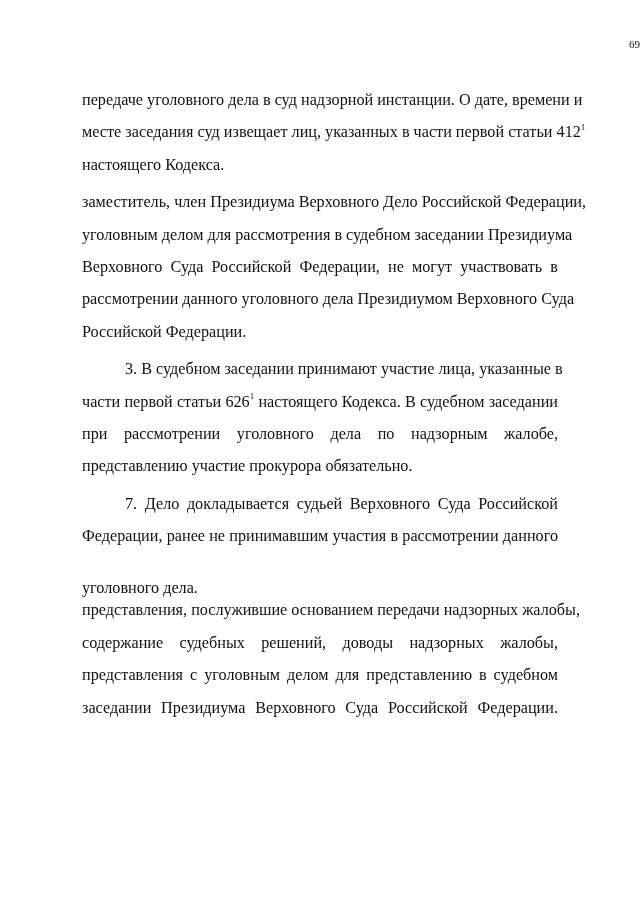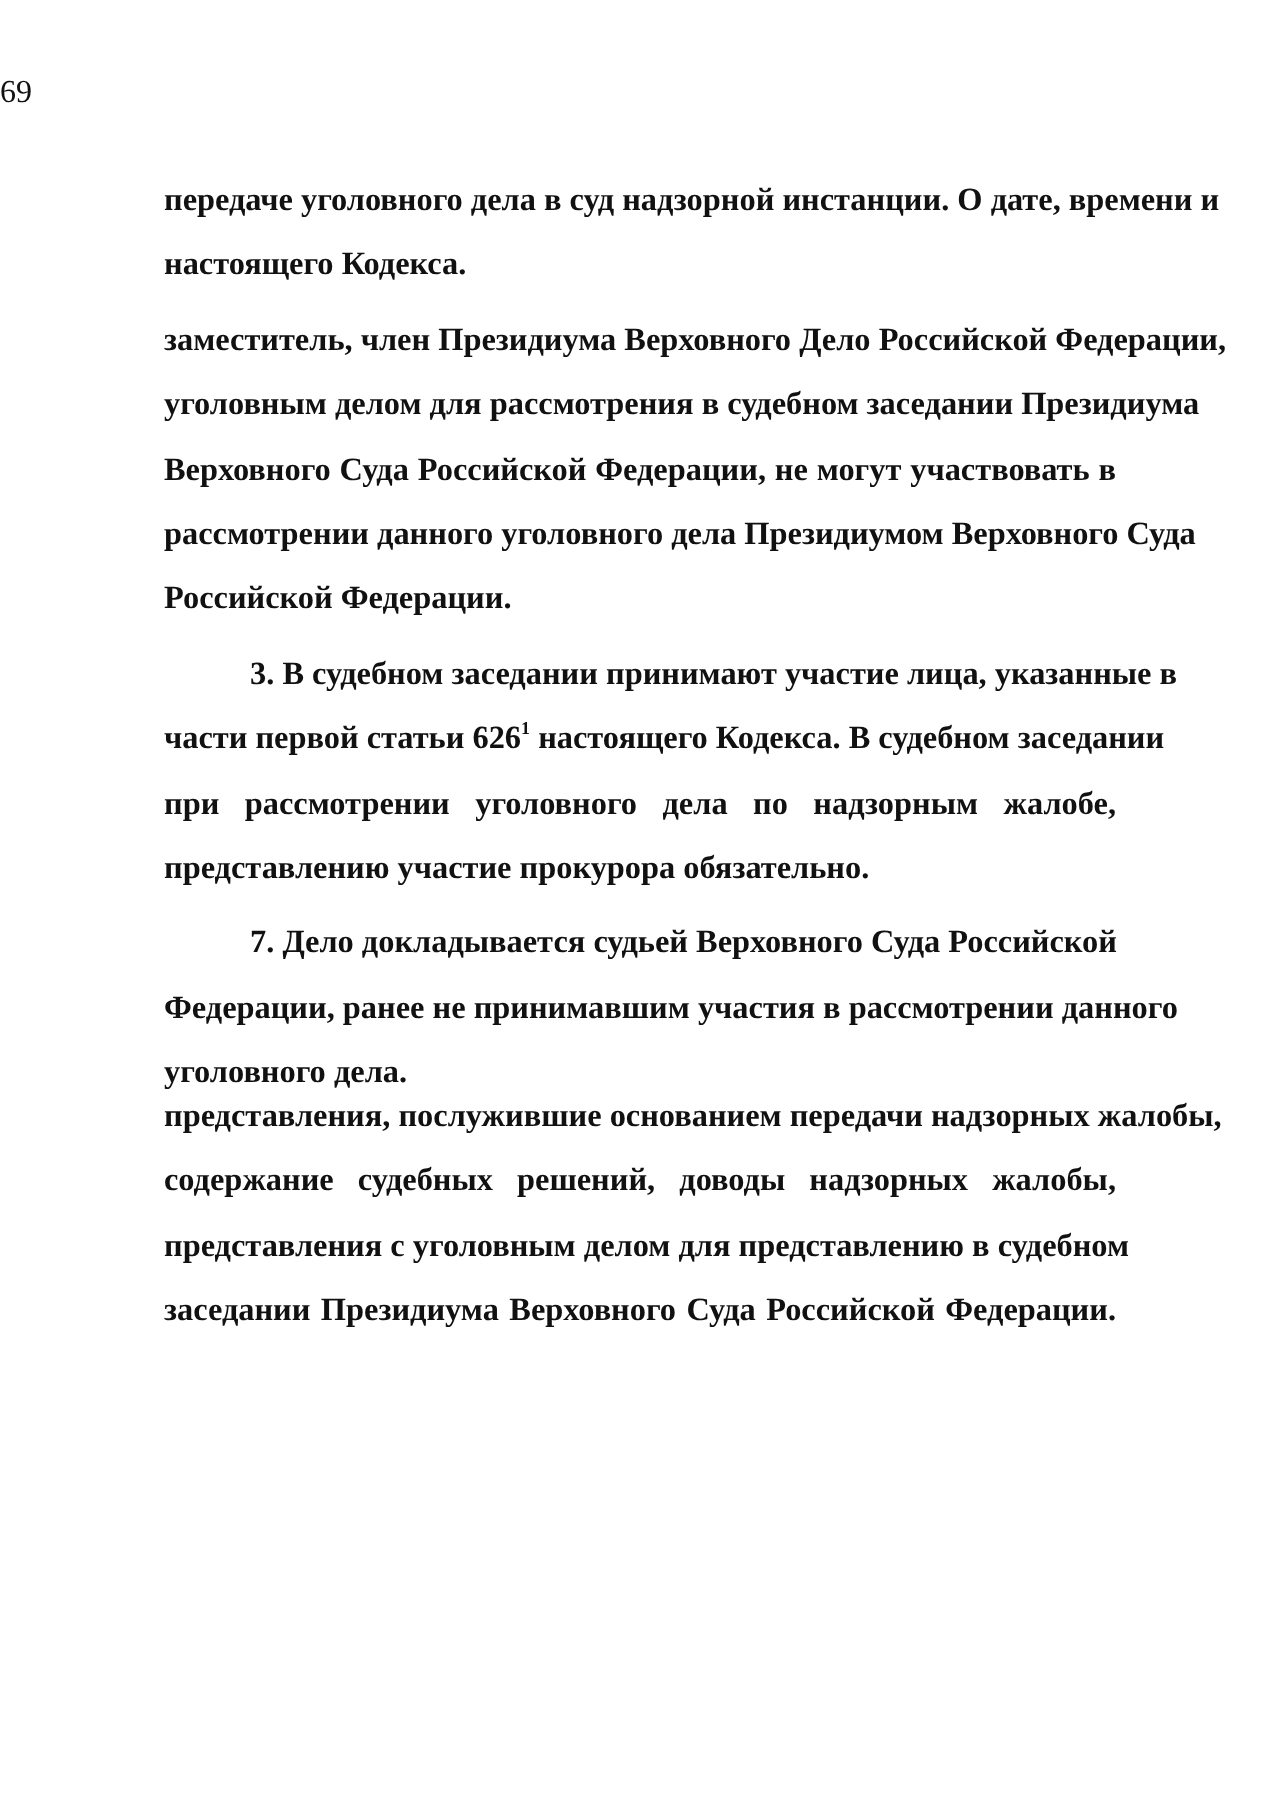--- a/index.html
+++ b/index.html
@@ -10,7 +10,7 @@
   }
   .page-number {
     position: absolute; top: 38px; left: 0; width: 640px;
-    text-align: left; font-size: 16px;
+    text-align: right; font-size: 11px;
   }
   .content {
     position: absolute; left: 82px; width: 476px; top: 84px;

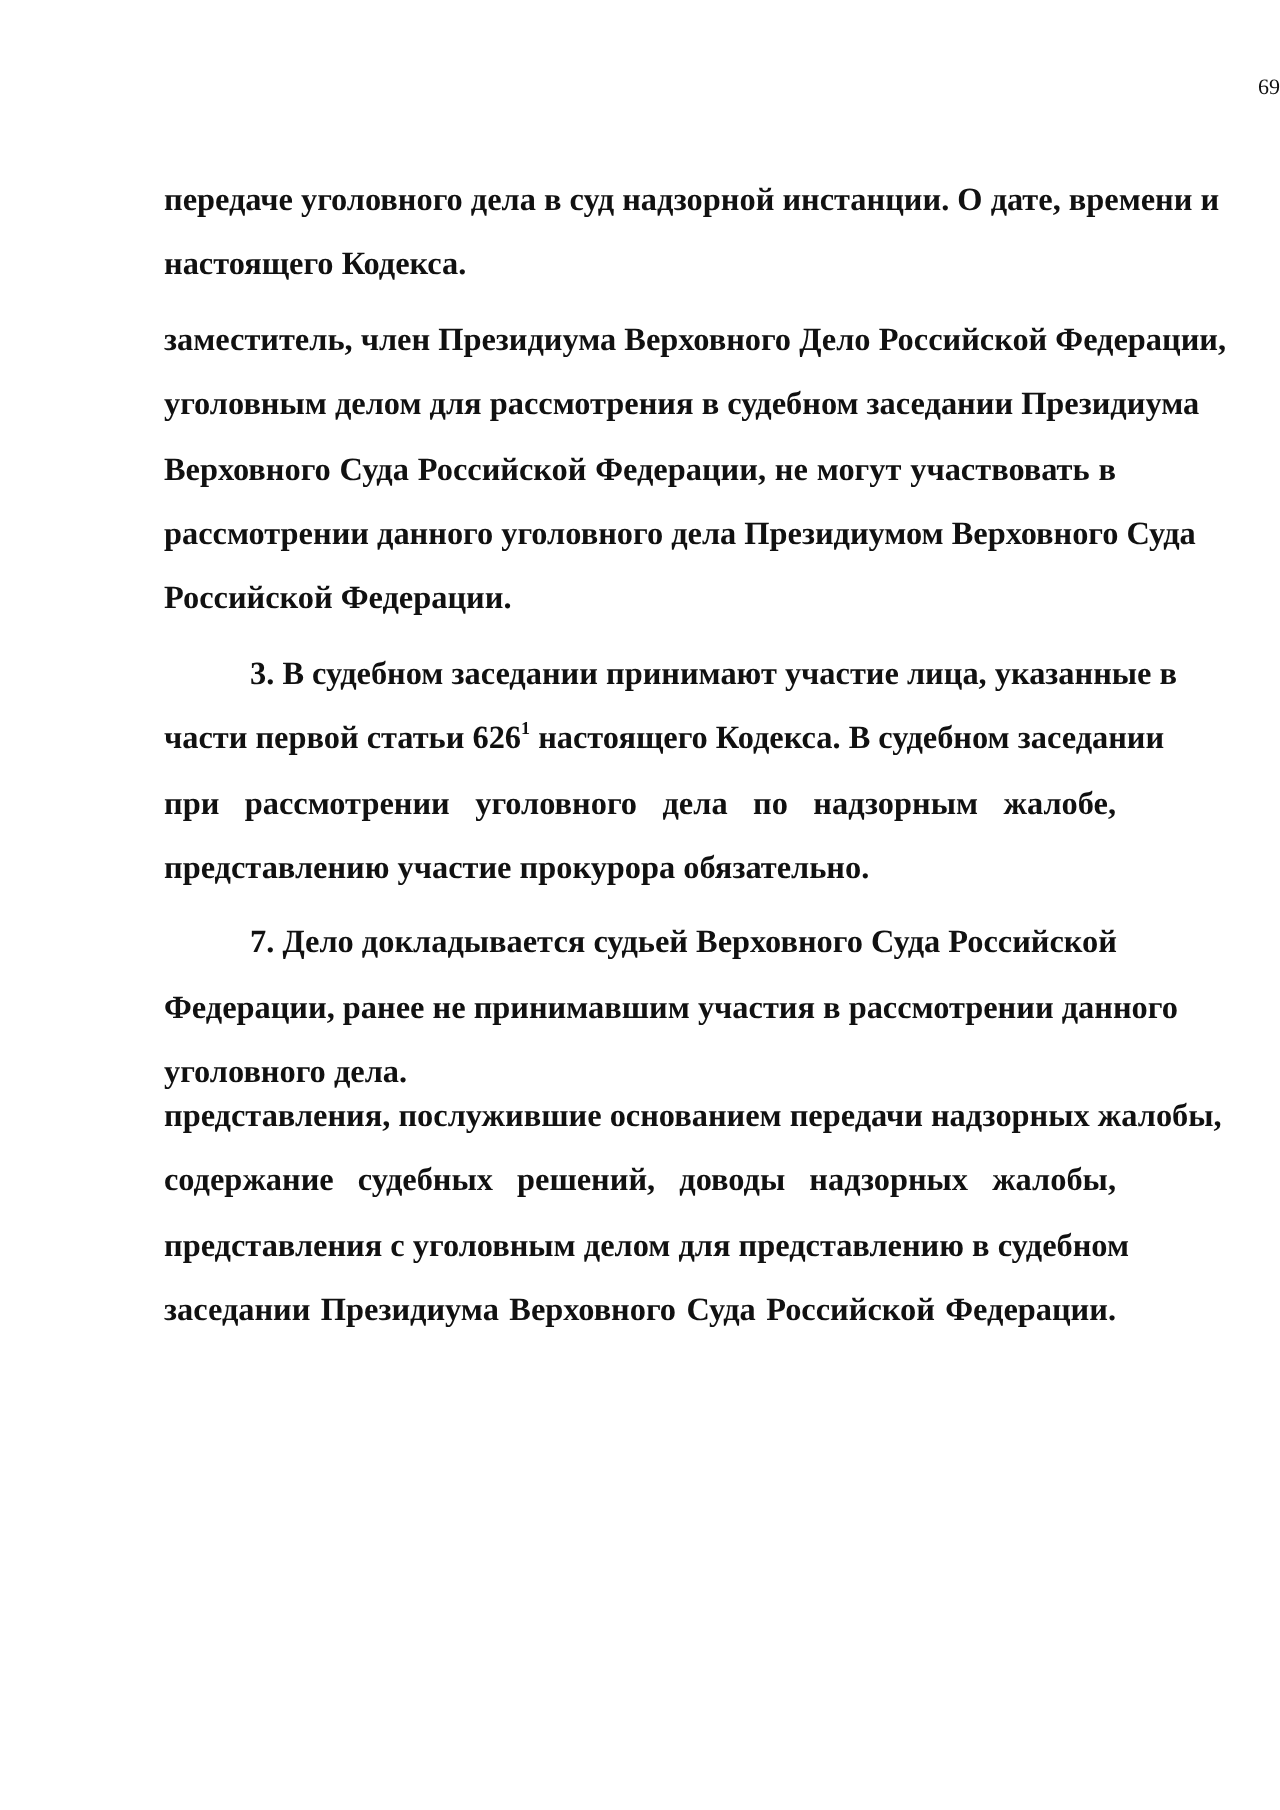--- a/index.html
+++ b/index.html
@@ -17,7 +17,7 @@
     font-size: 16.2px; line-height: 32.4px;
   }
   .line {
-    display: block; height: 32.4px; white-space: nowrap; font-weight: bold;
+    display: block; height: 32.4px; white-space: nowrap;
   }
   .justify {
     text-align: justify; text-align-last: justify;

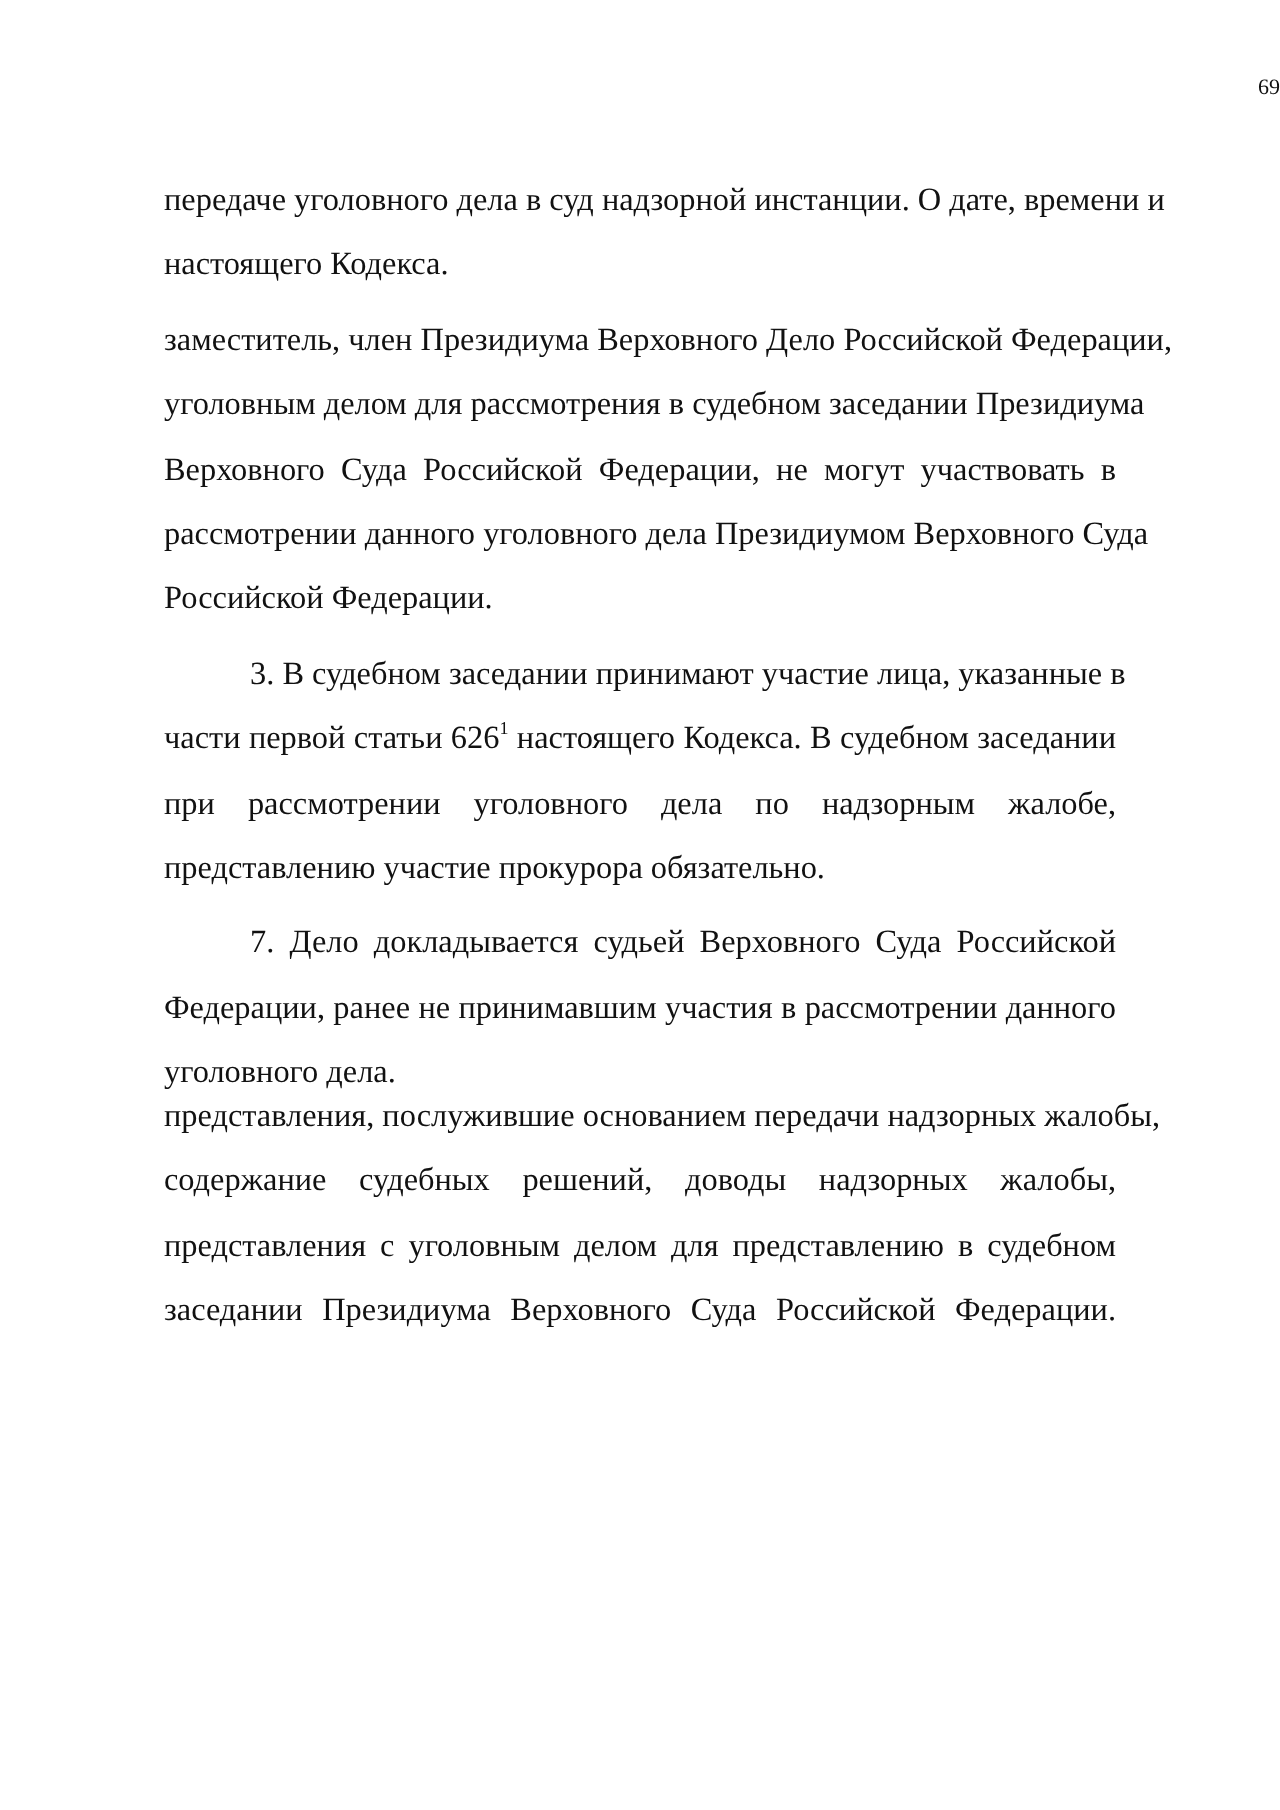--- a/index.html
+++ b/index.html
@@ -34,6 +34,7 @@
 
   <div>
     <span class="line justify">передаче уголовного дела в суд надзорной инстанции. О дате, времени и</span>
+    <span class="line justify"><span>месте заседания суд извещает лиц, указанных в части первой статьи 412</span><sup>1</sup></span>
     <span class="line">настоящего Кодекса.</span>
   </div>
 

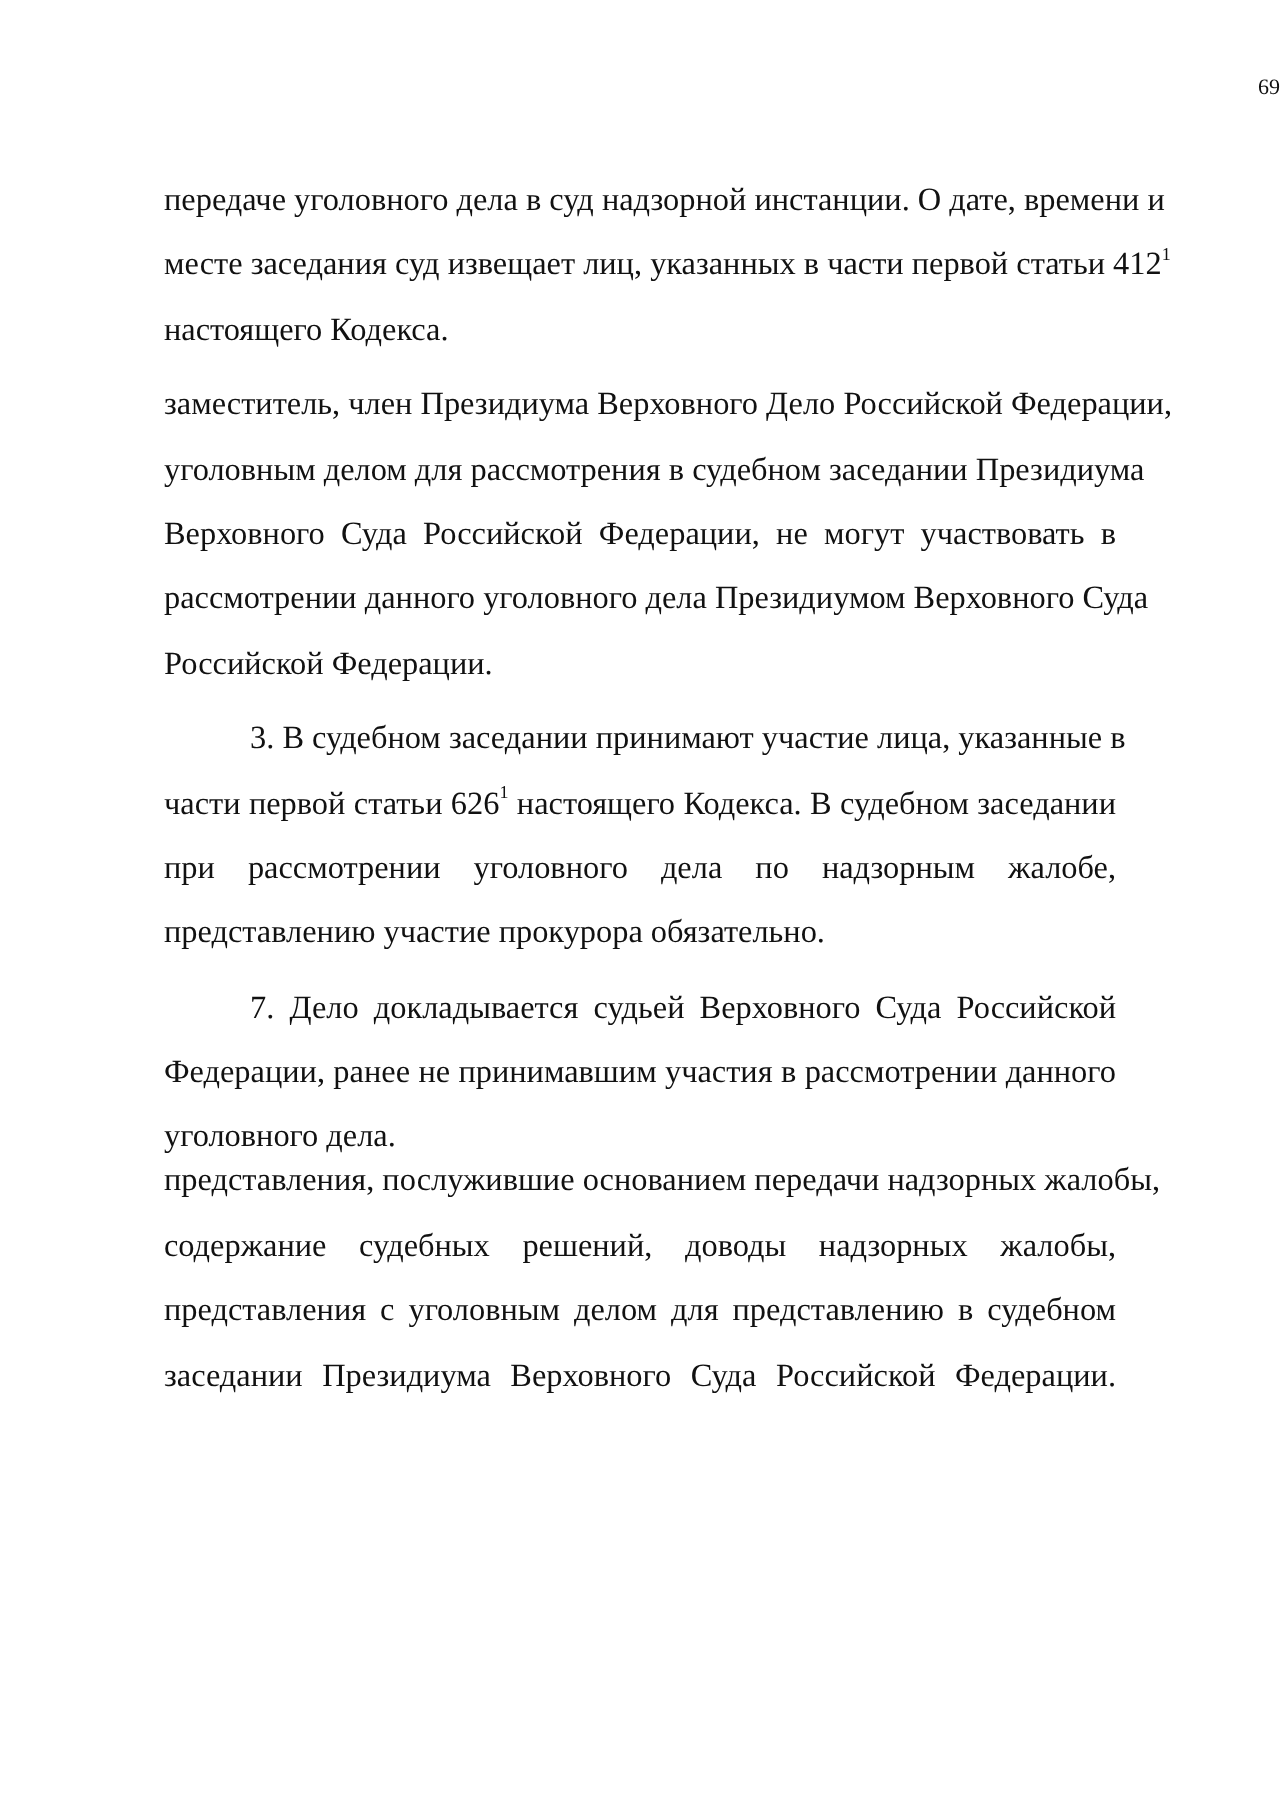--- a/index.html
+++ b/index.html
@@ -62,7 +62,7 @@
   <div>
     <span class="line justify indent">7. Дело докладывается судьей Верховного Суда Российской</span>
     <span class="line justify">Федерации, ранее не принимавшим участия в рассмотрении данного</span>
-    <span class="line" style="height:22px;">уголовного дела.</span>
+    <span class="line" style="height:22px;margin-top:20px;">уголовного дела.</span>
   </div>
 
   <div>

